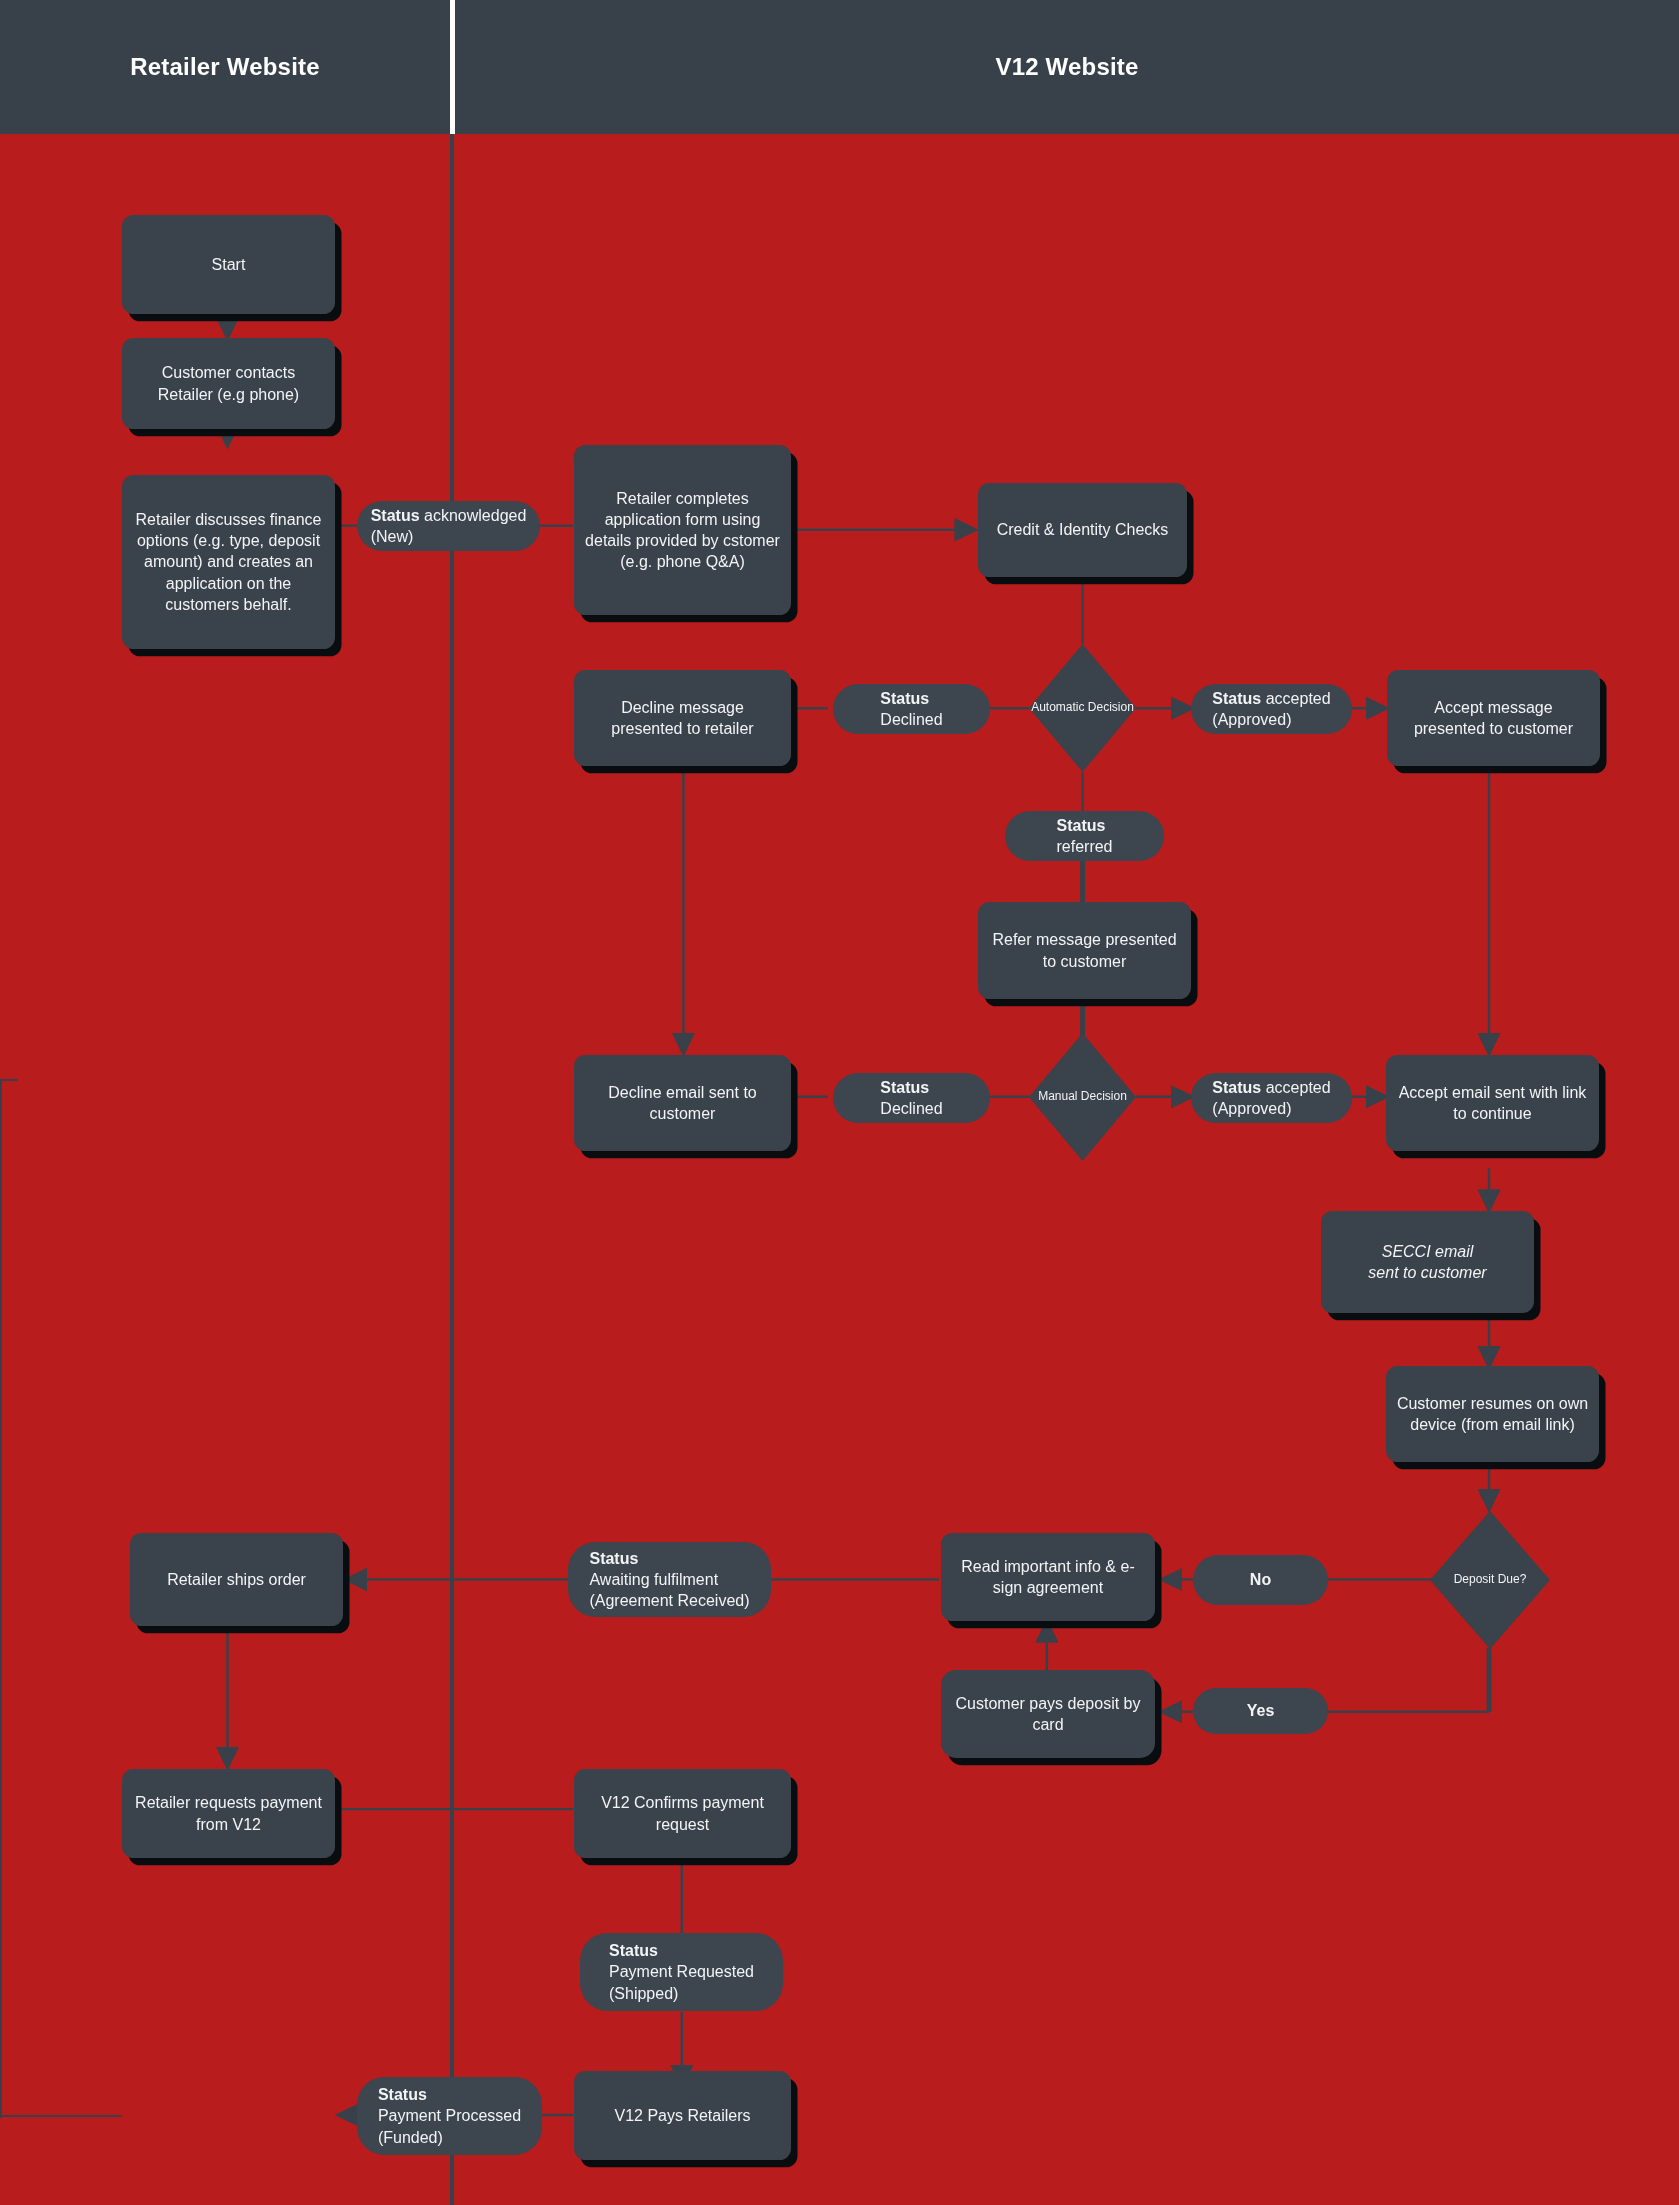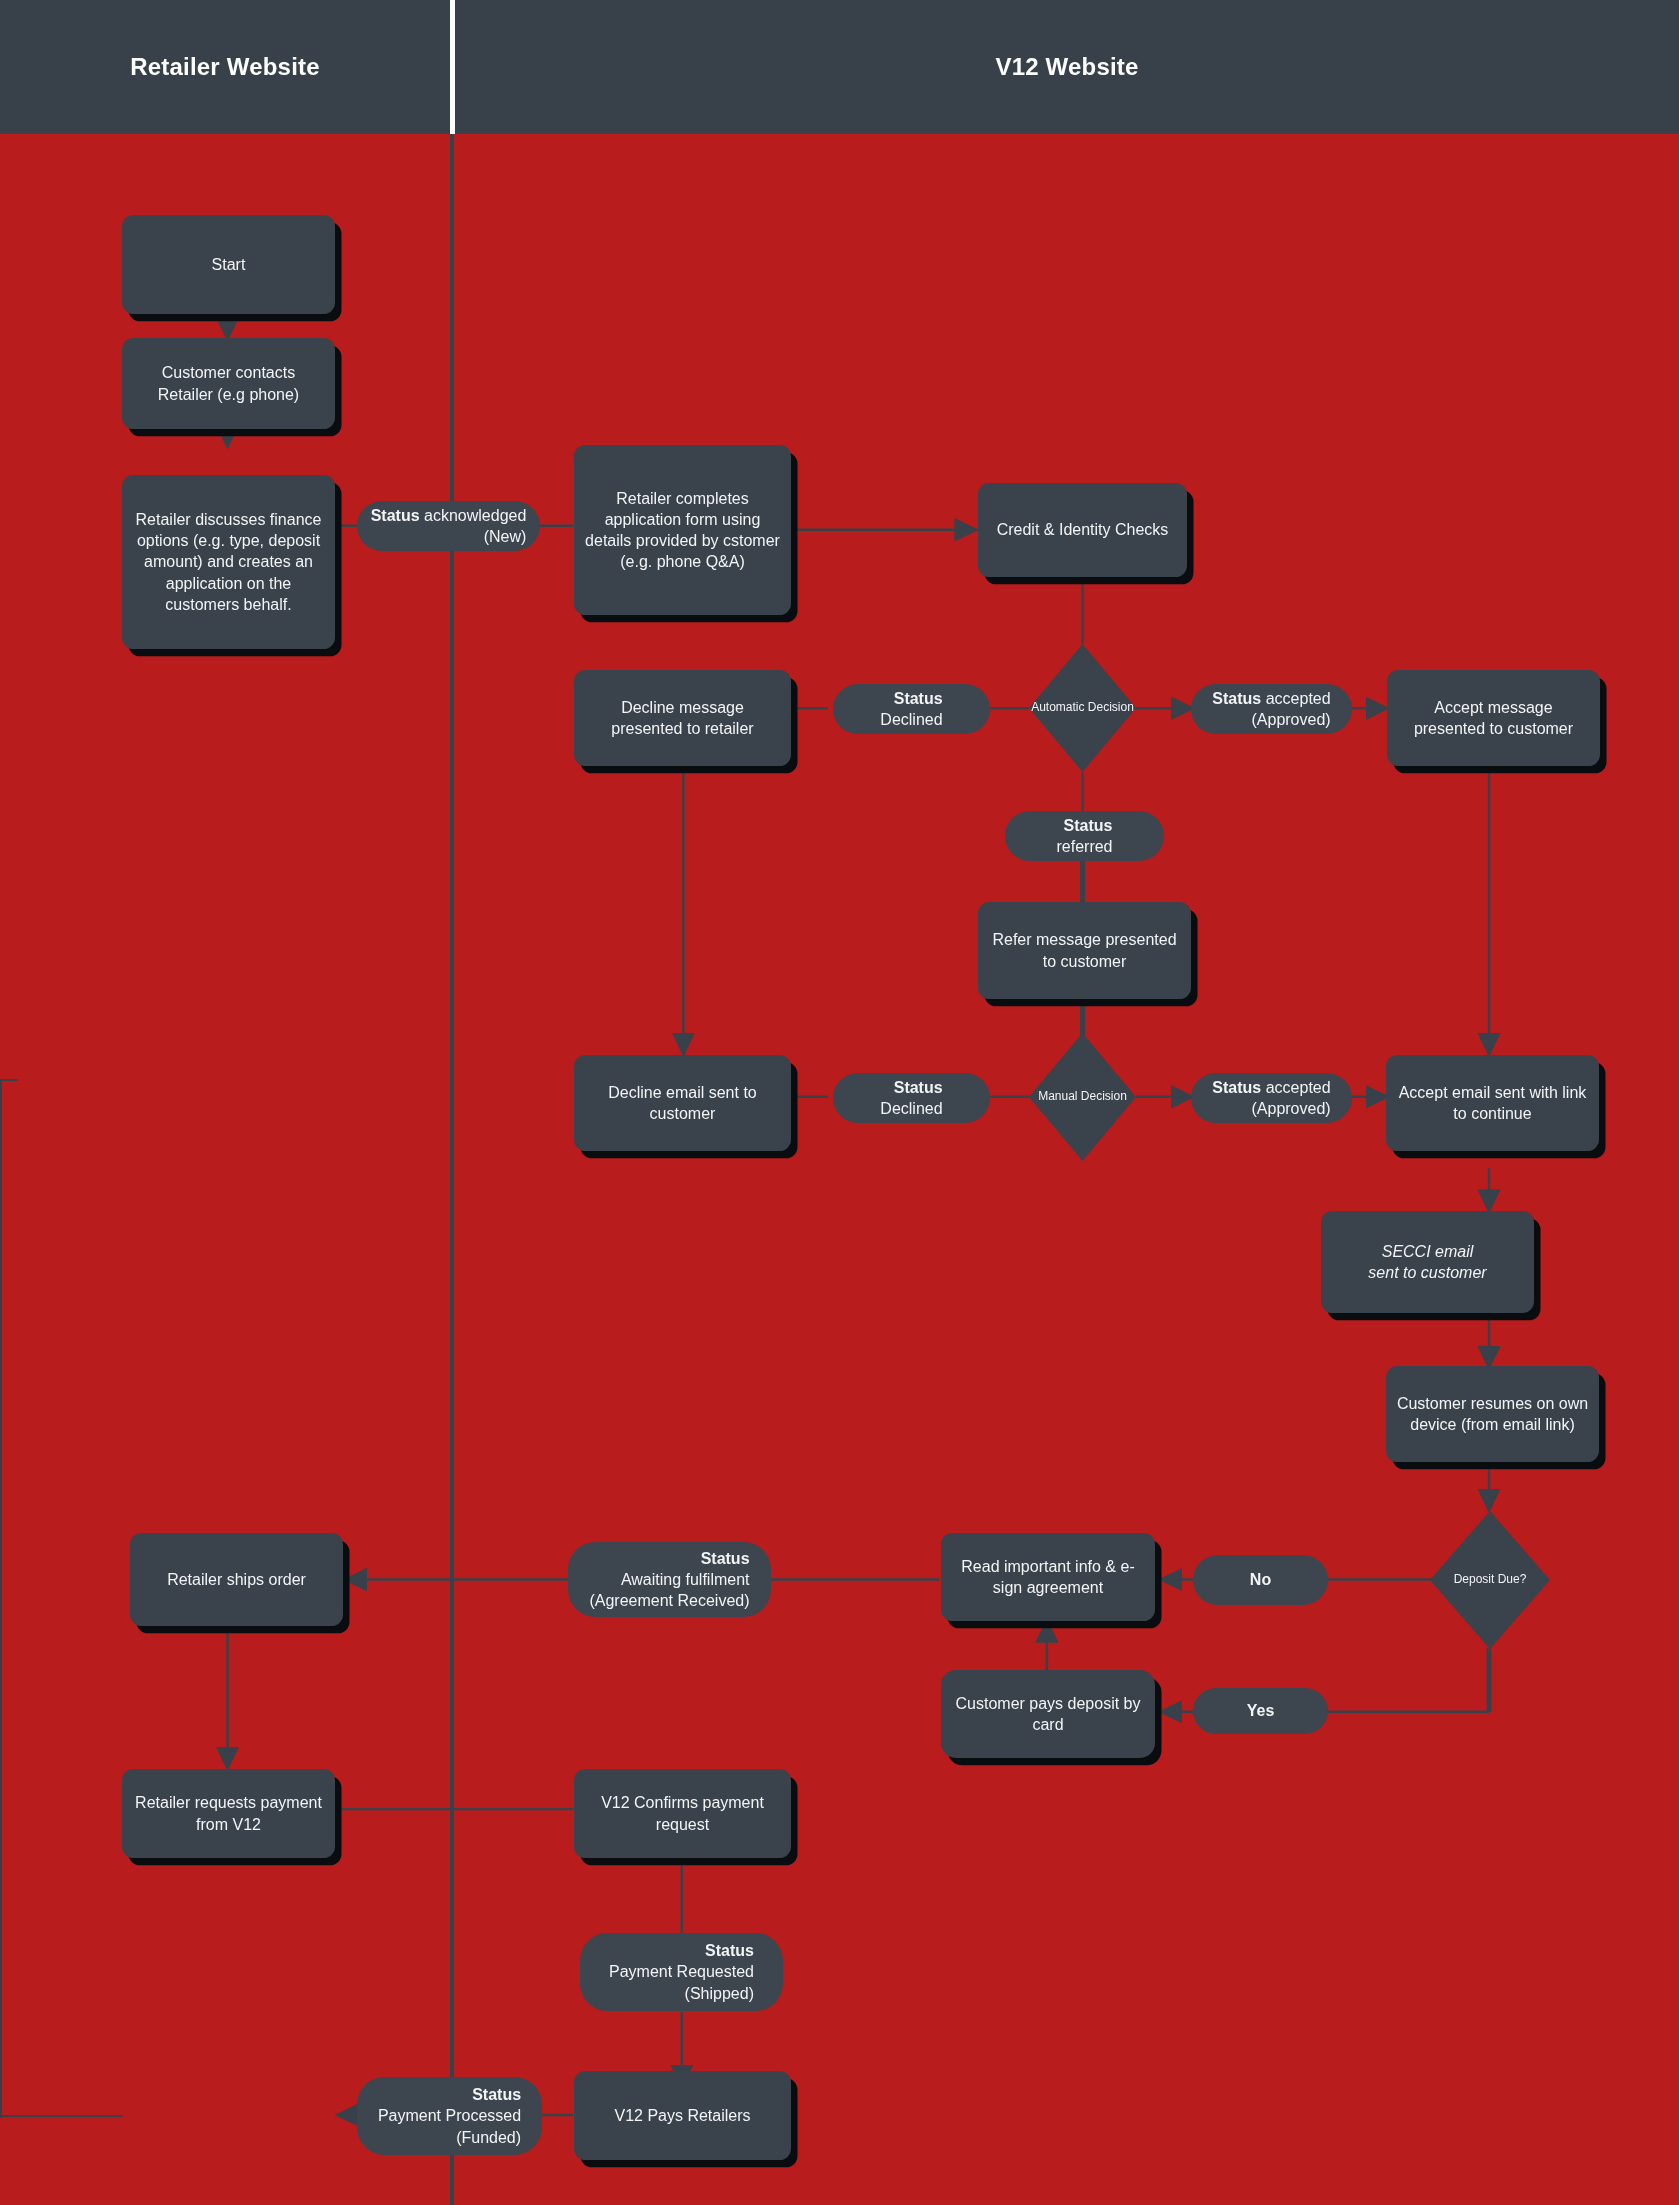--- a/index.html
+++ b/index.html
@@ -32,7 +32,7 @@
         font-size:16px;line-height:1.32;padding:6.5px 9.7px;}
   .pill{position:absolute;box-sizing:border-box;background:#3d454e;color:#f2f4f6;
         border-radius:27.6px;display:flex;align-items:center;justify-content:center;
-        text-align:right;font-size:16px;line-height:1.32;padding:4.9px 11.4px;}
+        text-align:left;font-size:16px;line-height:1.32;padding:4.9px 11.4px;}
   .pill b{font-weight:bold;}
   .diamond{position:absolute;box-sizing:border-box;}
   .diamond .dshape{position:absolute;inset:0;background:#3a424b;

